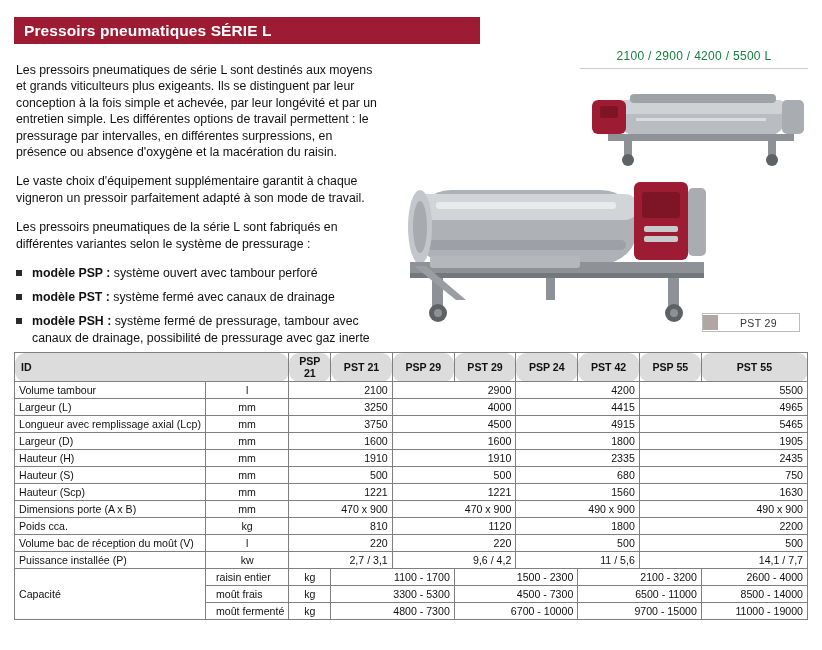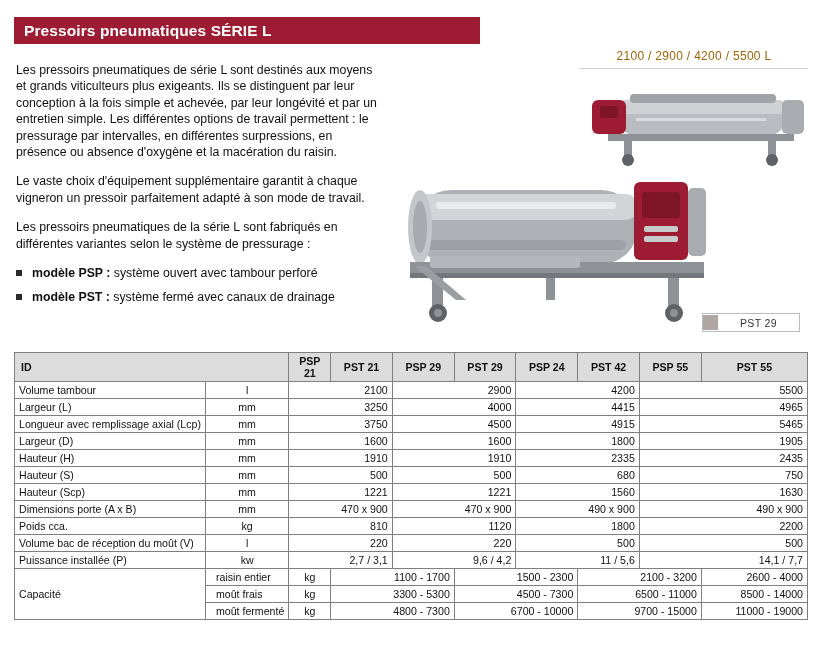--- a/index.html
+++ b/index.html
@@ -50,7 +50,7 @@
     width: 228px;
     text-align: center;
     font-size: 12px;
-    color: #a16207;
+    color: #15803d;
     letter-spacing: 0.3px;
   }
   .models-rule {

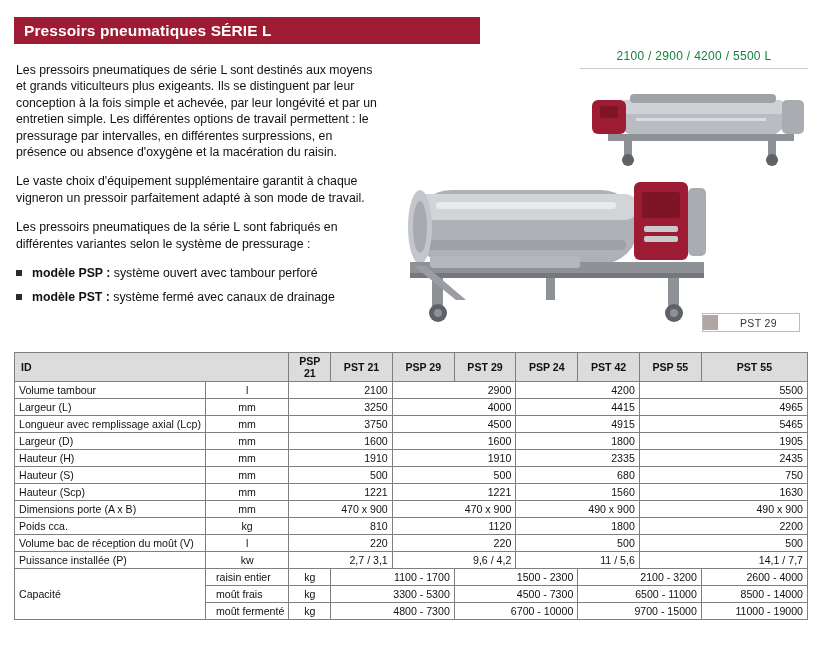--- a/index.html
+++ b/index.html
@@ -212,6 +212,10 @@
         <span class="sq"></span>
         <b>modèle PST :</b><span> système fermé avec canaux de drainage</span>
       </li>
+      <li>
+        <span class="sq"></span>
+        <b>modèle PSH :</b><span> système fermé de pressurage, tambour avec canaux de drainage, possibilité de pressurage avec gaz inerte</span>
+      </li>
     </ul>
   </div>
 

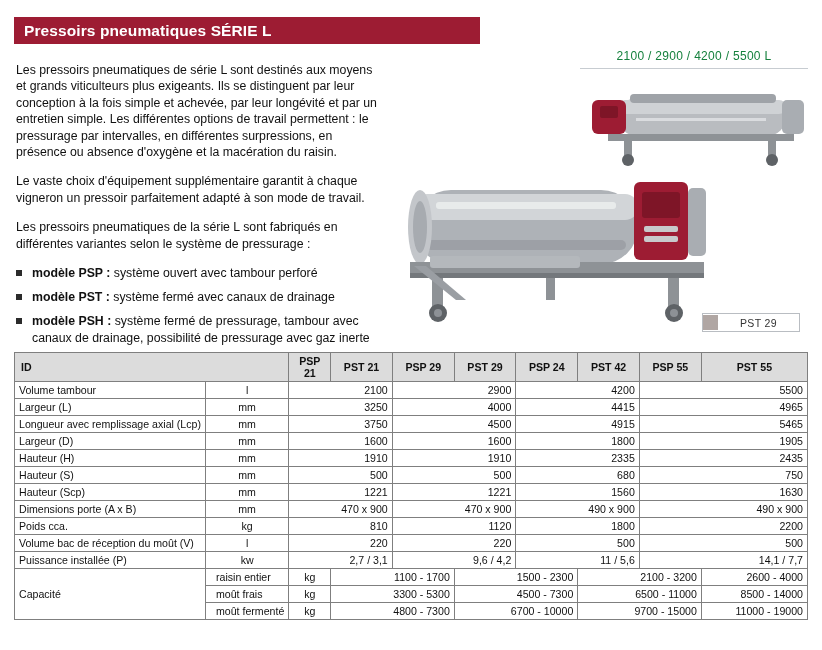--- a/index.html
+++ b/index.html
@@ -161,6 +161,7 @@
     text-align: center;
     font-size: 10.6px;
     height: 21px;
+    border-radius: 11px;
   }
   table.spec thead th.id-head {
     text-align: left;

